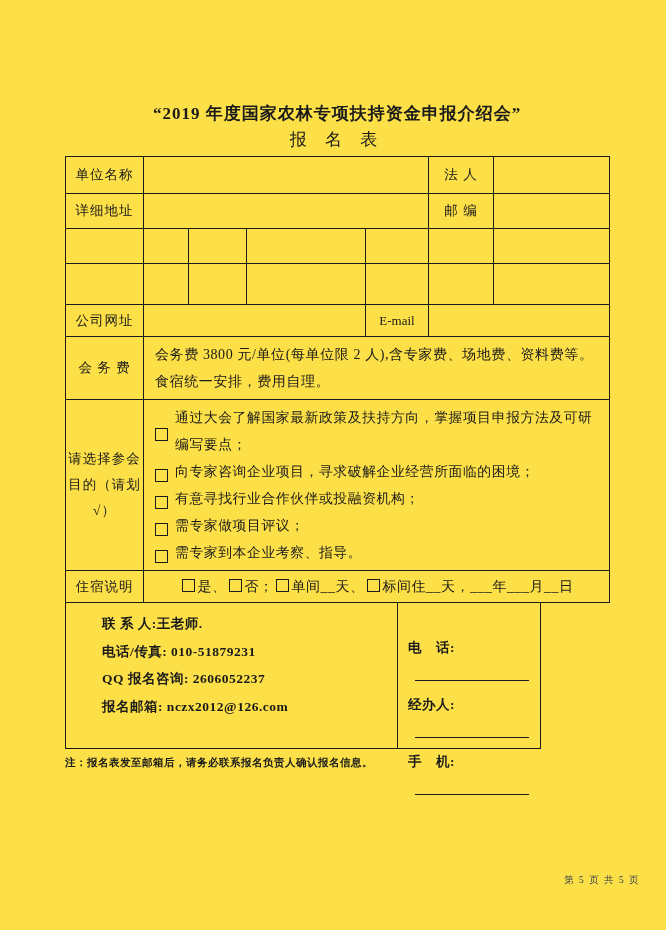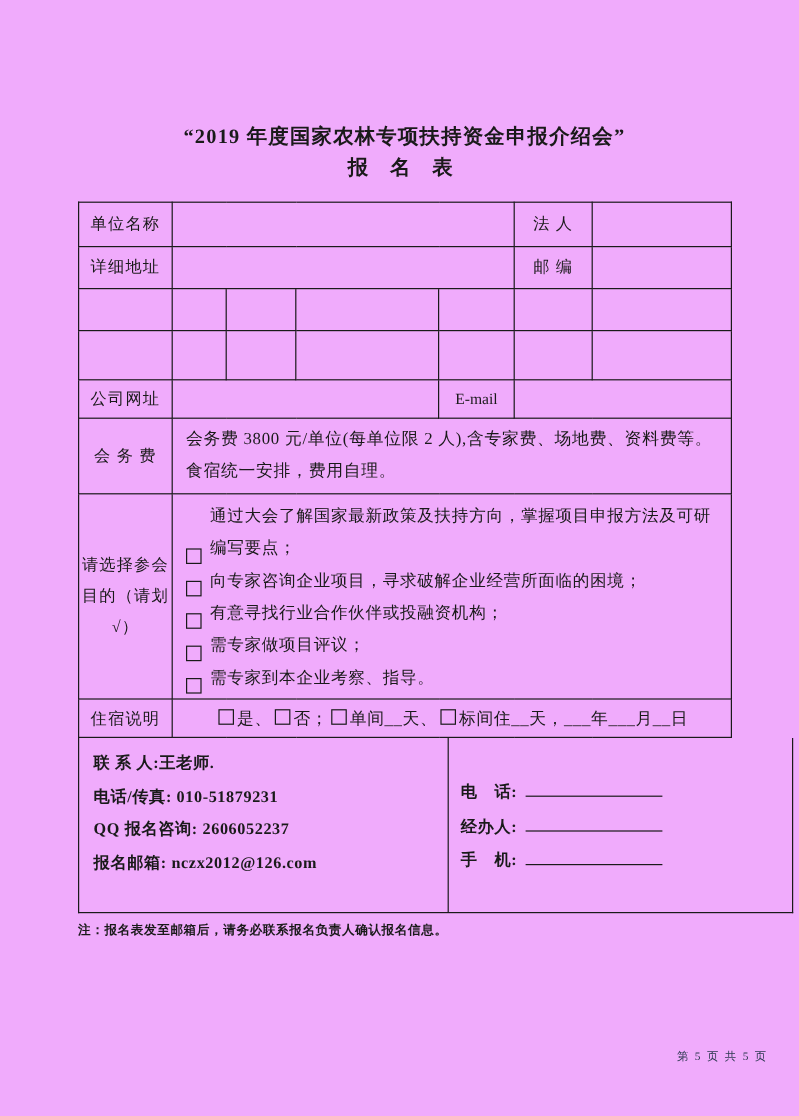--- a/index.html
+++ b/index.html
@@ -12,7 +12,7 @@
   .page{
     position:relative;
     width:666px;height:930px;
-    background:#f0abfc;
+    background:#fde047;
     box-shadow:0 0 4px rgba(0,0,0,.25);
     overflow:hidden;
   }

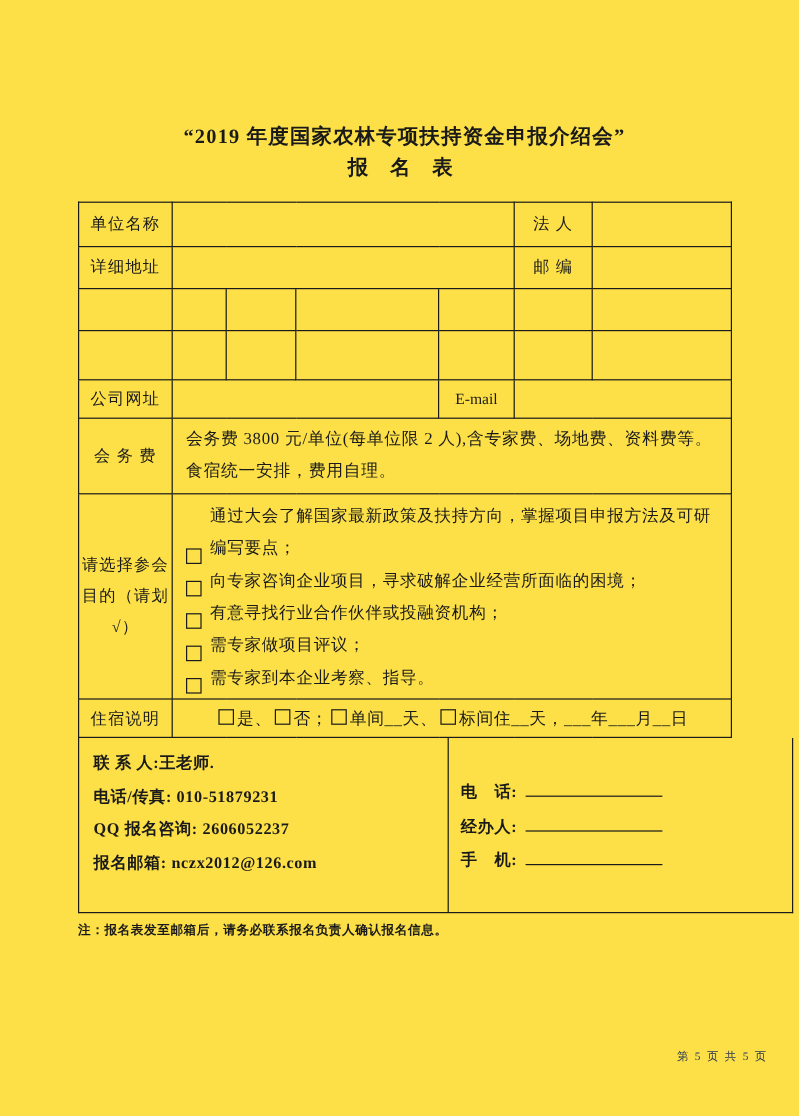--- a/index.html
+++ b/index.html
@@ -31,9 +31,9 @@
     white-space:nowrap;
   }
   .subtitle{
-    margin:0 0 16px 0;
+    margin:0 0 4px 0;
     font-size:17px;
-    font-weight:bold;
+    font-weight:normal;
     text-align:center;
     letter-spacing:7px;
     line-height:24px;

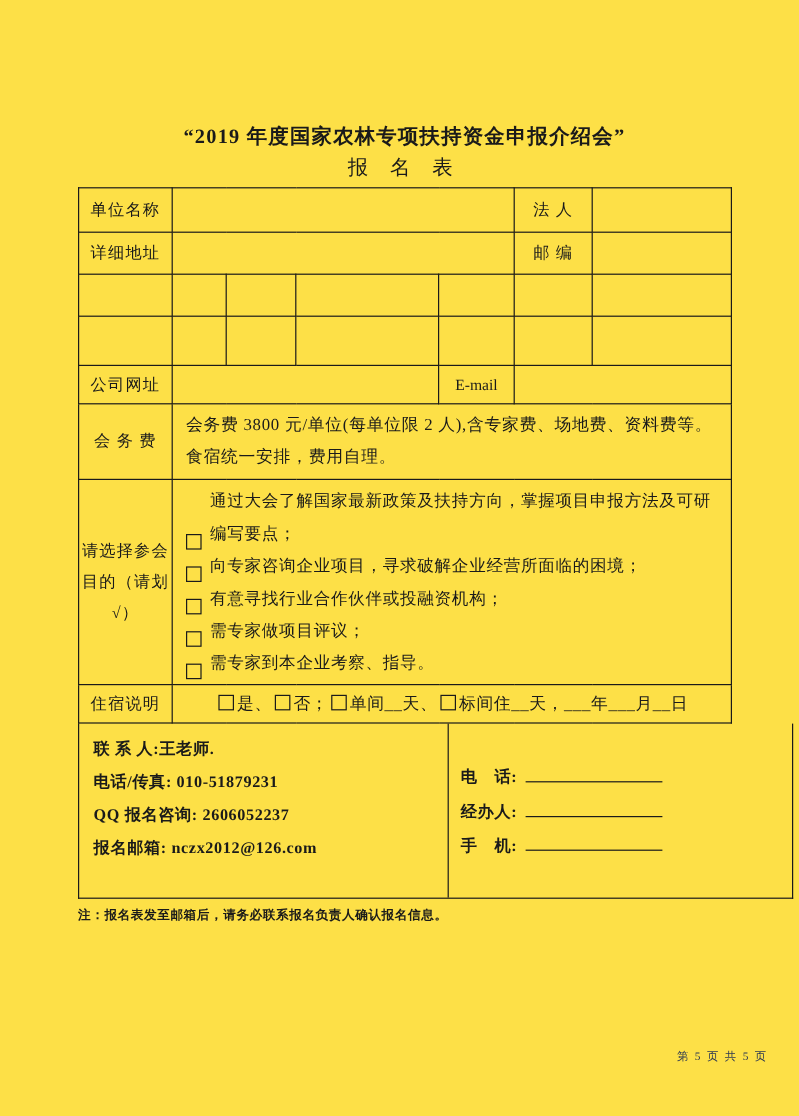--- a/index.html
+++ b/index.html
@@ -85,7 +85,7 @@
   }
   .opt{
     display:flex;
-    align-items:flex-end;
+    align-items:center;
     line-height:27px;
     font-size:13.8px;
     letter-spacing:0.6px;

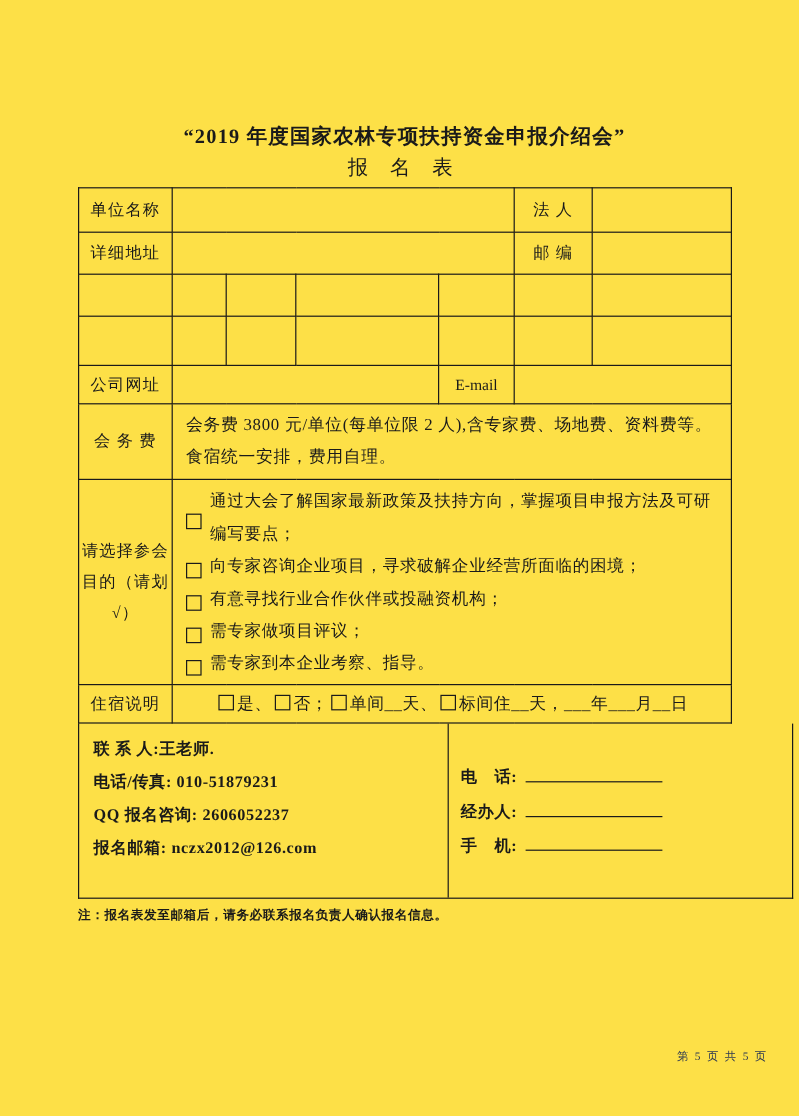--- a/index.html
+++ b/index.html
@@ -110,12 +110,13 @@
     vertical-align:-1px;
   }
   .contact{
-    width:596px;
+    width:476px;
     box-sizing:border-box;
     height:146px;
     border:1px solid #1a1a1a;
     border-top:none;
     display:flex;
+    padding-left:24px;
   }
   .contact-left{
     width:308px;

